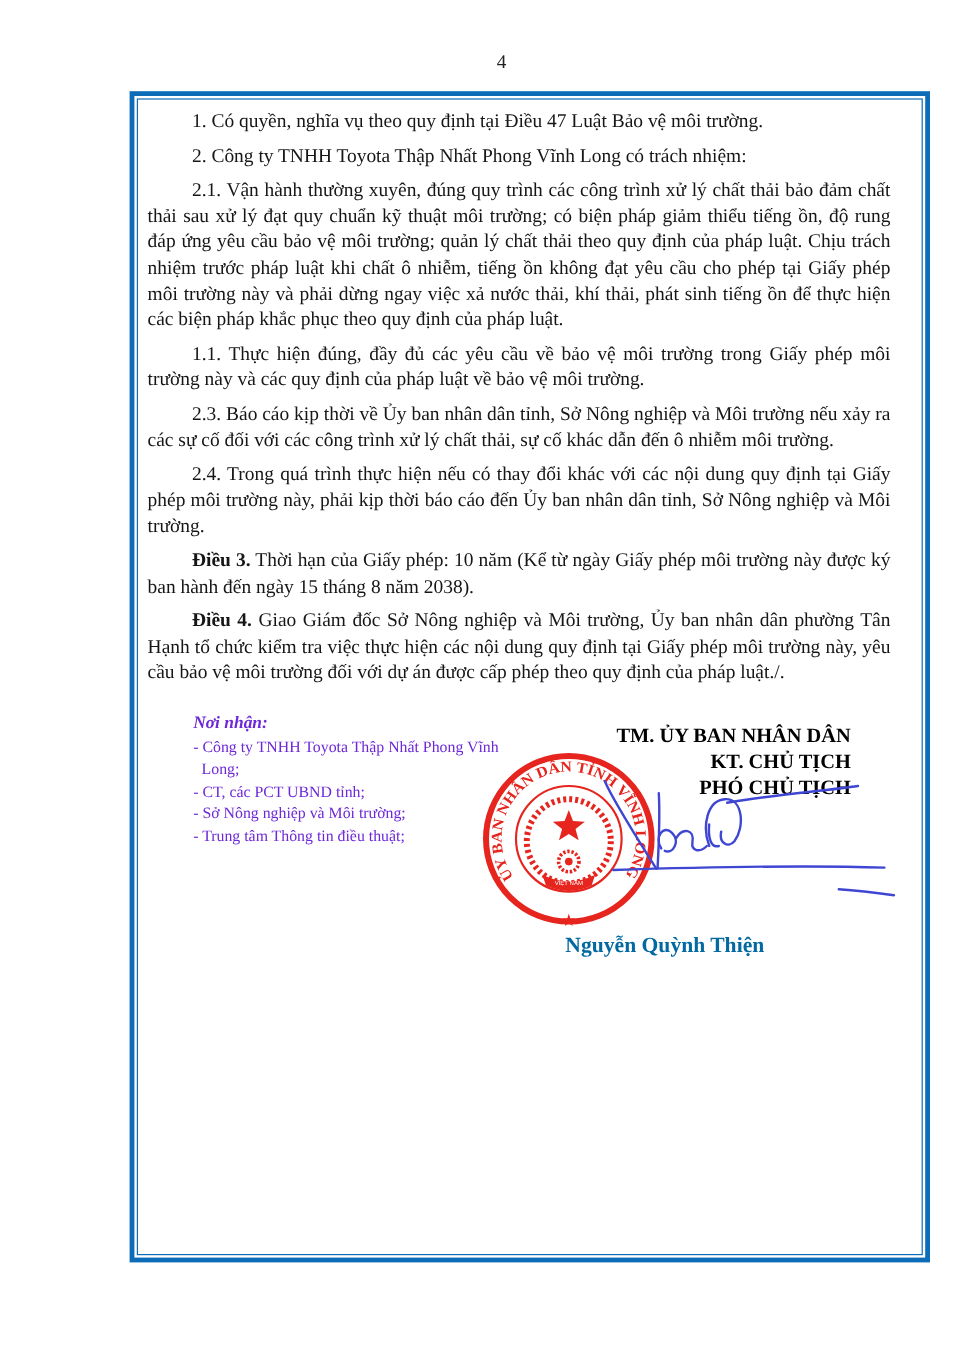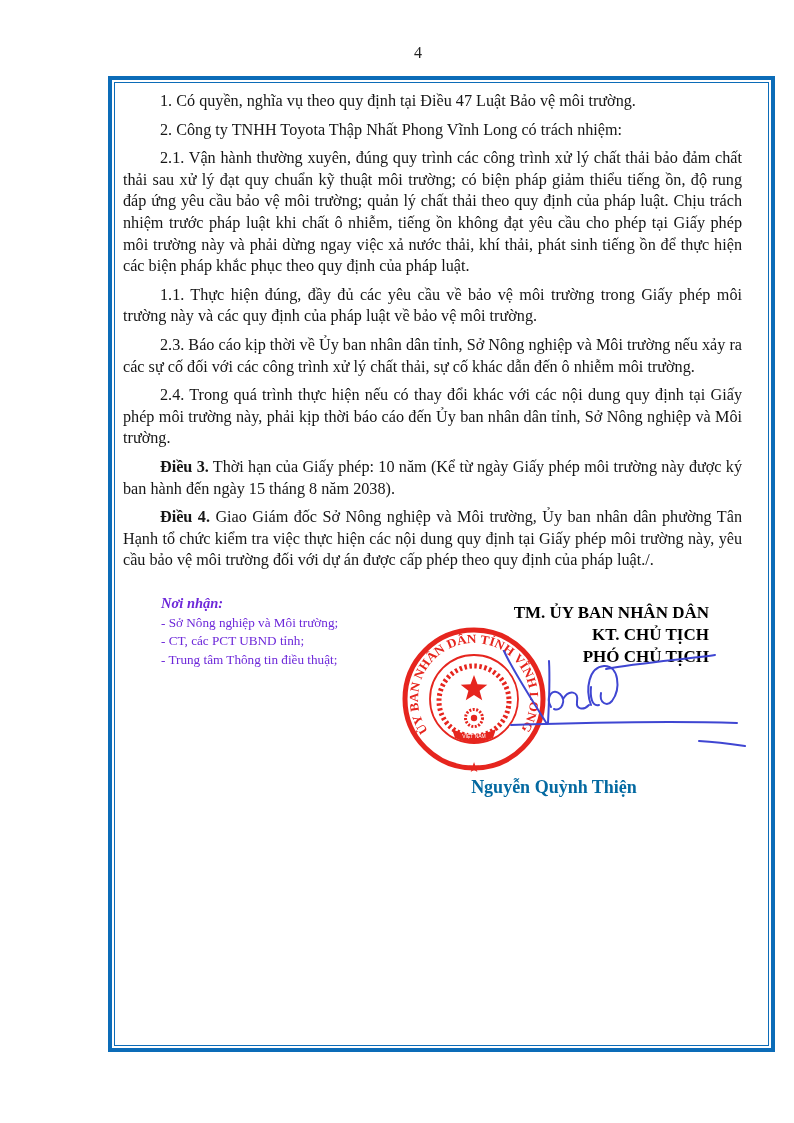--- a/index.html
+++ b/index.html
@@ -72,6 +72,7 @@
 
         <div class="recipients">
           <div class="recipients-label">Nơi nhận:</div>
+          <div class="recipient-item">- Công ty TNHH Toyota Thập Nhất Phong Vĩnh Long;</div>
           <div class="recipient-item">- Sở Nông nghiệp và Môi trường;</div>
           <div class="recipient-item">- CT, các PCT UBND tỉnh;</div>
           <div class="recipient-item">- Trung tâm Thông tin điều thuật;</div>

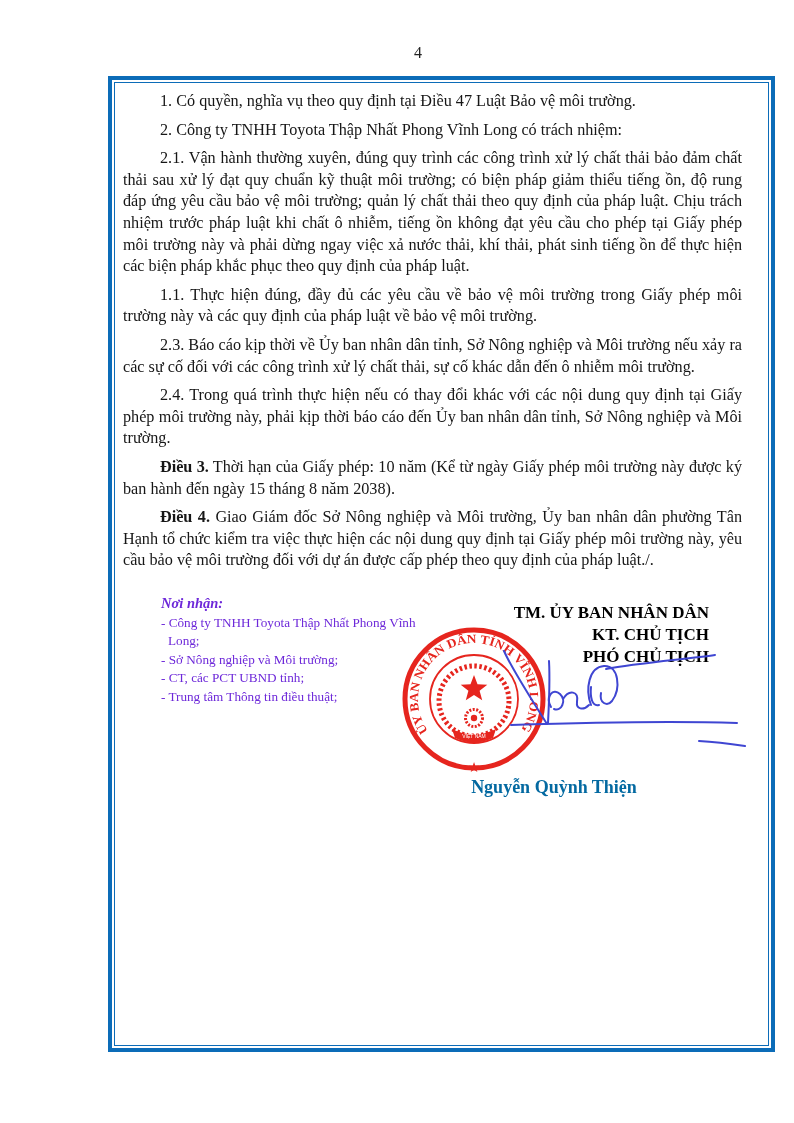--- a/index.html
+++ b/index.html
@@ -73,8 +73,8 @@
         <div class="recipients">
           <div class="recipients-label">Nơi nhận:</div>
           <div class="recipient-item">- Công ty TNHH Toyota Thập Nhất Phong Vĩnh Long;</div>
+          <div class="recipient-item">- CT, các PCT UBND tỉnh;</div>
           <div class="recipient-item">- Sở Nông nghiệp và Môi trường;</div>
-          <div class="recipient-item">- CT, các PCT UBND tỉnh;</div>
           <div class="recipient-item">- Trung tâm Thông tin điều thuật;</div>
         </div>
 

